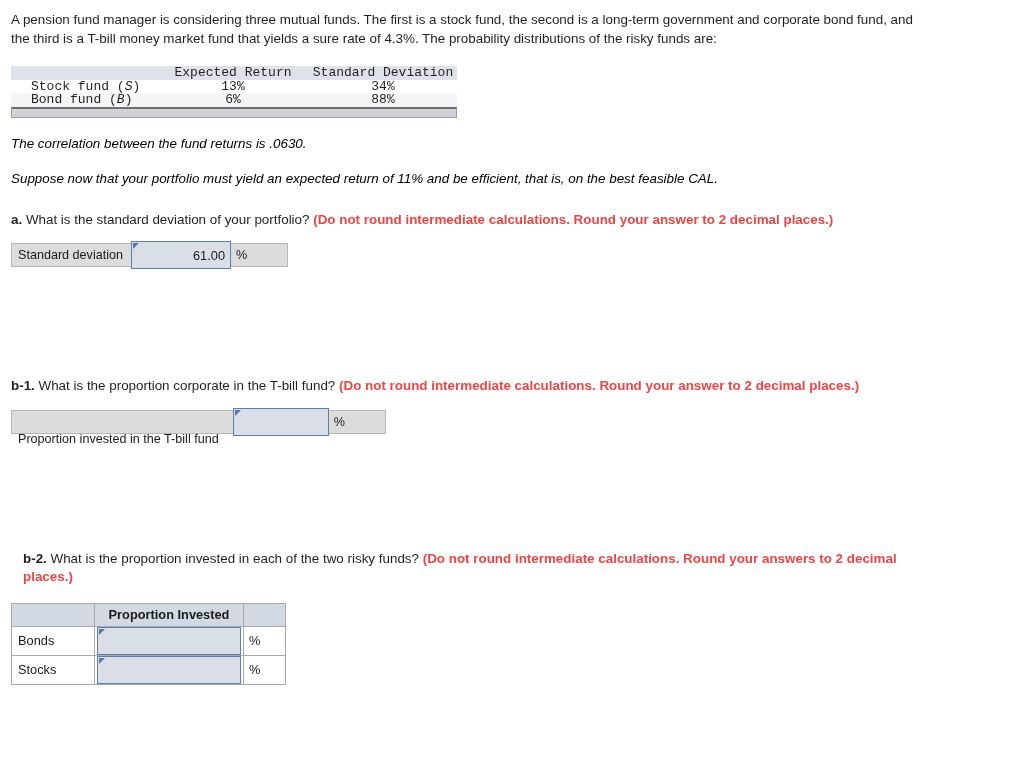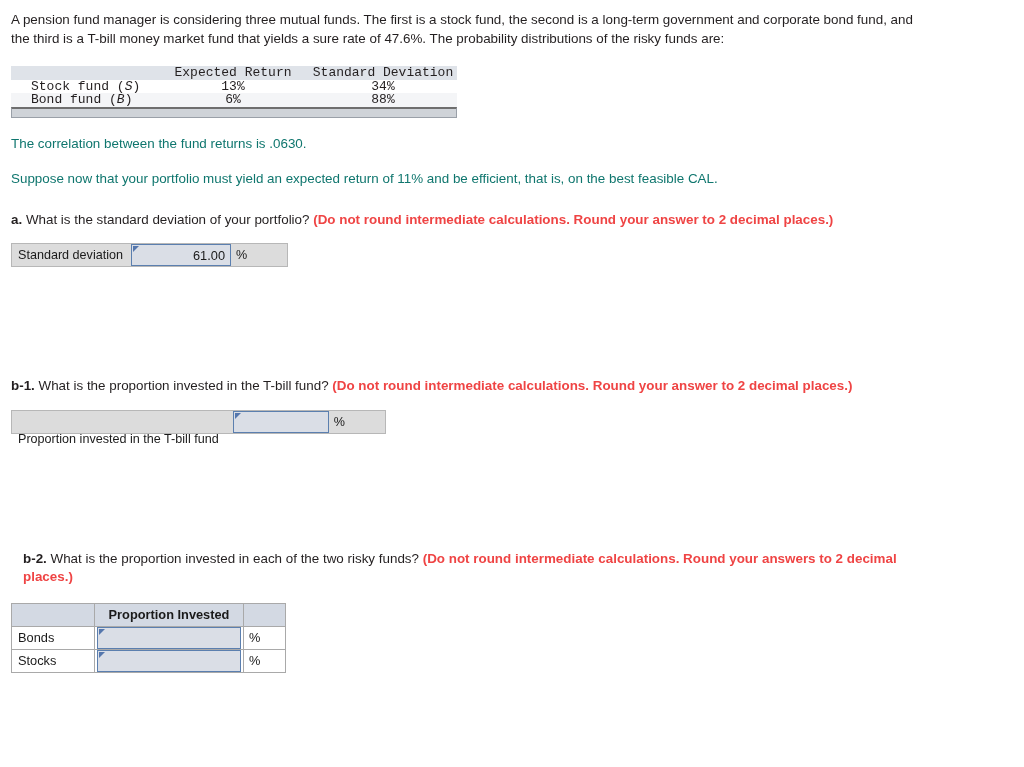--- a/index.html
+++ b/index.html
@@ -171,7 +171,7 @@
 <div class="page">
 
   
-  <p class="intro">A pension fund manager is considering three mutual funds. The first is a stock fund, the second is a long-term government and corporate bond fund, and the third is a T-bill money market fund that yields a sure rate of 47.6%. The probability distributions of the risky funds are:</p>
+  <p class="intro">A pension fund manager is considering three mutual funds. The first is a stock fund, the second is a long-term government and corporate bond fund, and the third is a T-bill money market fund that yields a sure rate of 4.3%. The probability distributions of the risky funds are:</p>
 
   
   <div class="fin-table-wrap">

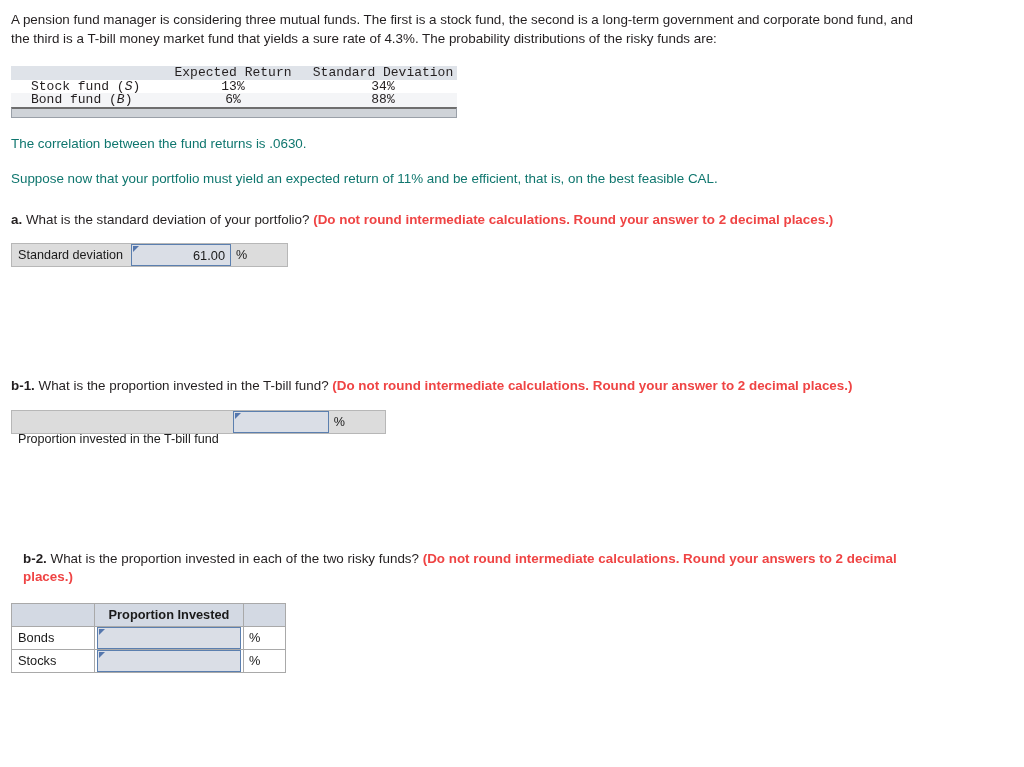--- a/index.html
+++ b/index.html
@@ -73,8 +73,9 @@
     margin-top: 17px;
     font-size: 13.4px;
     line-height: 18.5px;
-    color: #0f766e;
+    color: #000000;
     width: 930px;
+    font-style: italic;
   }
   .q-block {
     margin-top: 22px;

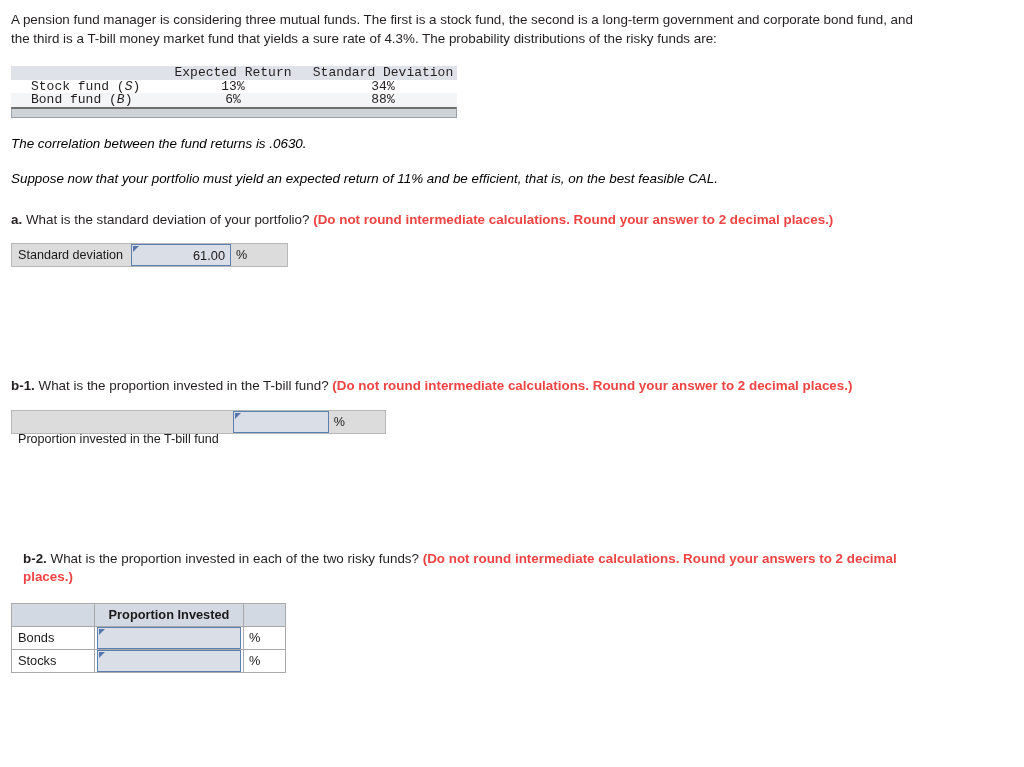--- a/index.html
+++ b/index.html
@@ -123,7 +123,7 @@
     position: relative;
     background: #dadee6;
     border: 1px solid #5b7faf;
-    height: 22px;
+    height: 28px;
     display: flex;
     align-items: center;
     justify-content: flex-end;

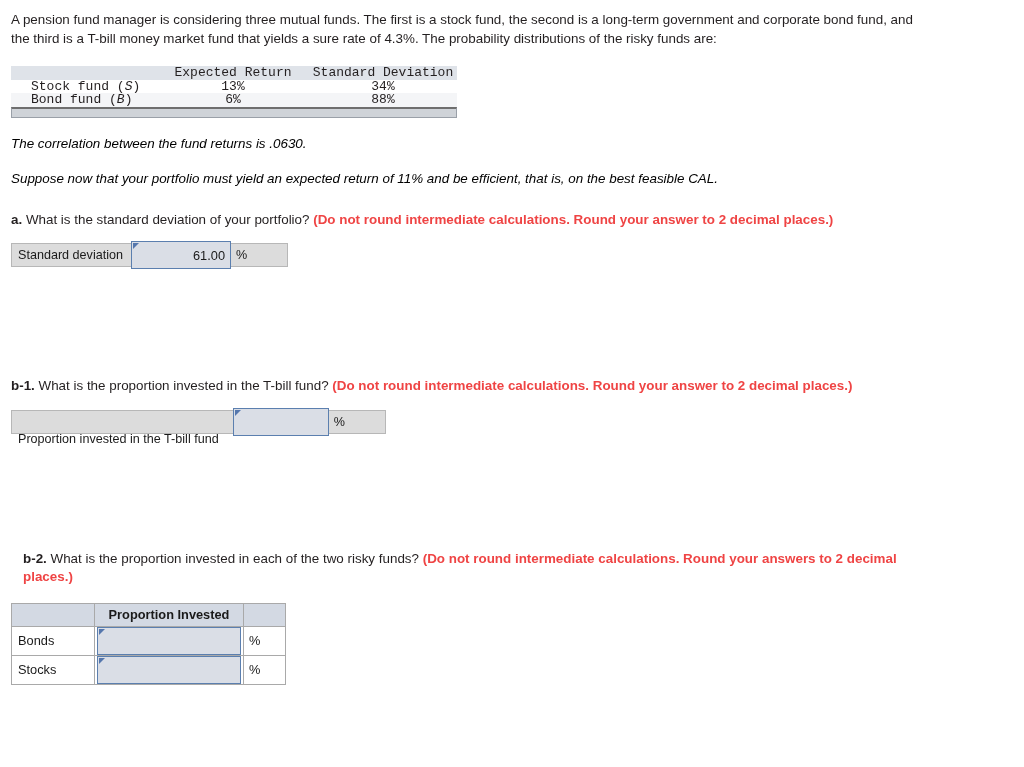--- a/index.html
+++ b/index.html
@@ -222,7 +222,7 @@
 
   
   <div class="q-block" style="margin-top:110px;">
-    <span class="q-label">b-1.</span><span> What is the proportion invested in the T-bill fund? </span><span class="q-hint">(Do not round intermediate calculations. Round your answer to 2 decimal places.)</span>
+    <span class="q-label">b-1.</span><span> What is the proportion corporate in the T-bill fund? </span><span class="q-hint">(Do not round intermediate calculations. Round your answer to 2 decimal places.)</span>
   </div>
 
   <div class="ans-strip">

